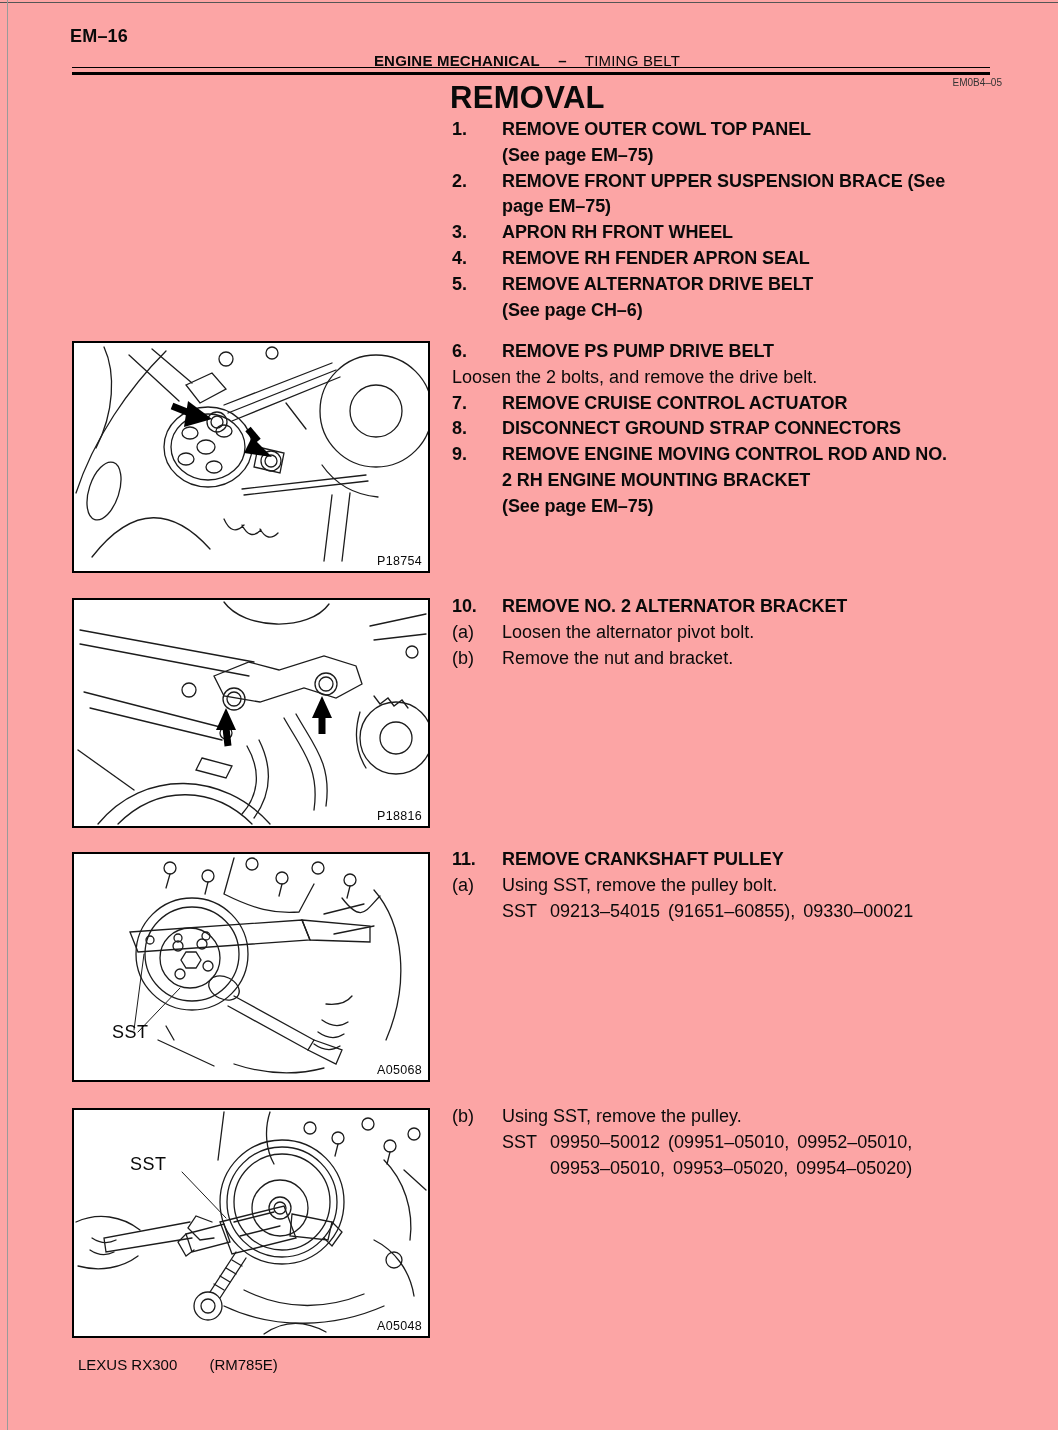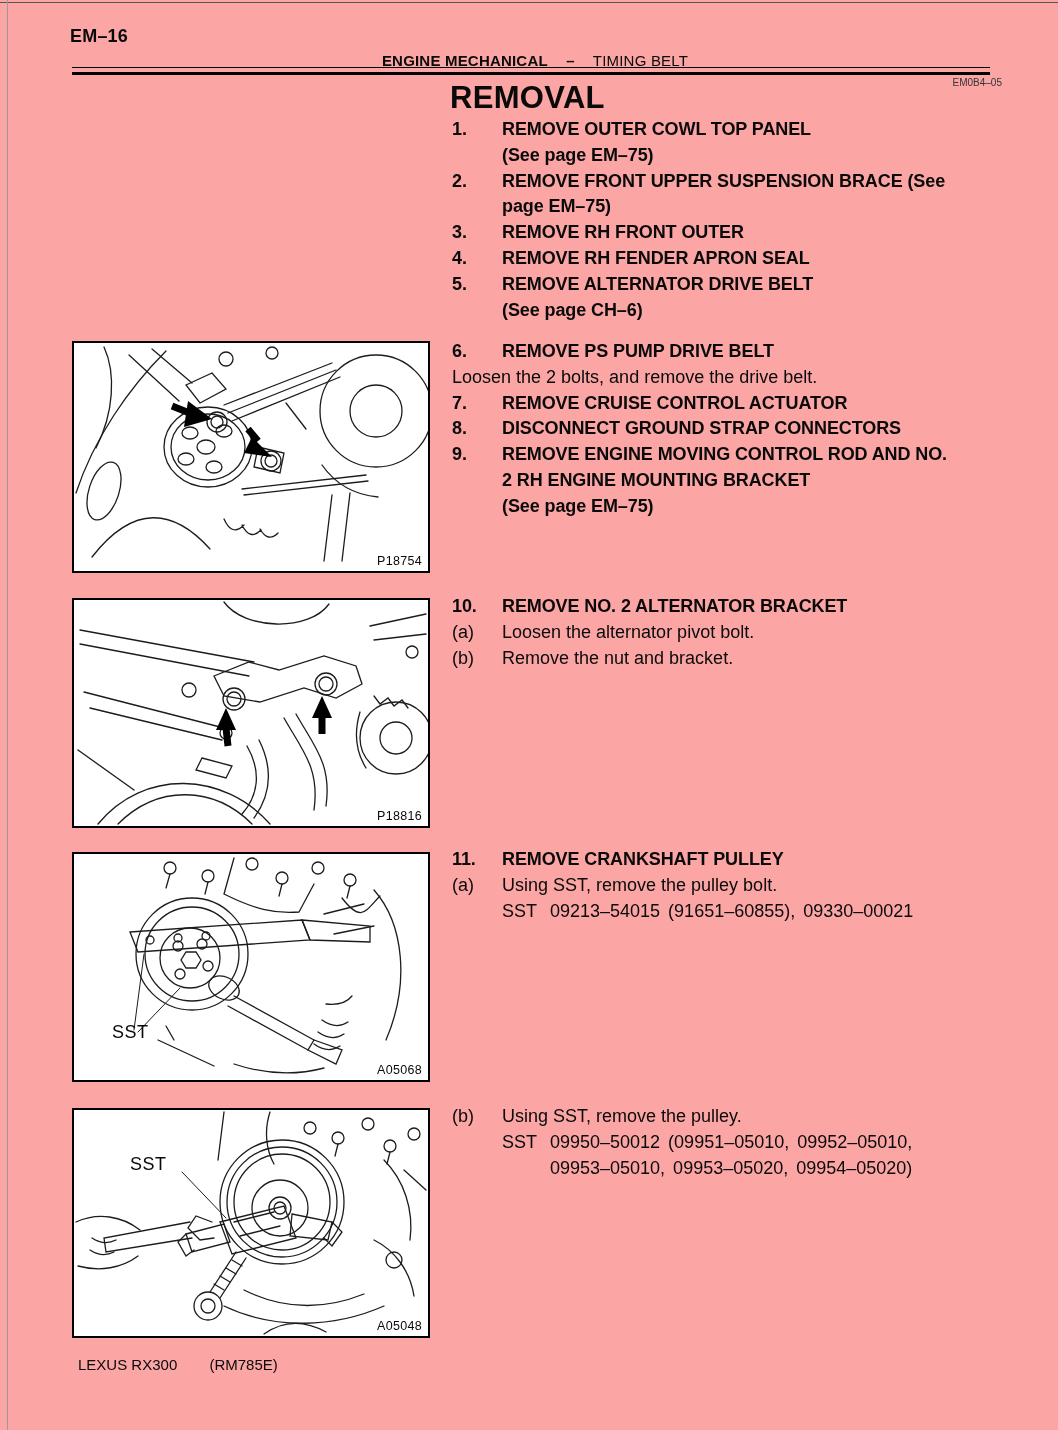--- a/index.html
+++ b/index.html
@@ -14,7 +14,7 @@
 
   .page-number{position:absolute;left:70px;top:26px;font-size:18px;font-weight:bold;letter-spacing:.2px;}
   .header-center{
-    position:absolute;left:76px;top:52px;width:918px;text-align:center;
+    position:absolute;left:68px;top:52px;width:918px;text-align:center;
     font-size:15px;letter-spacing:.2px;padding-right:0;
   }
   .header-center .sec{font-weight:bold;}

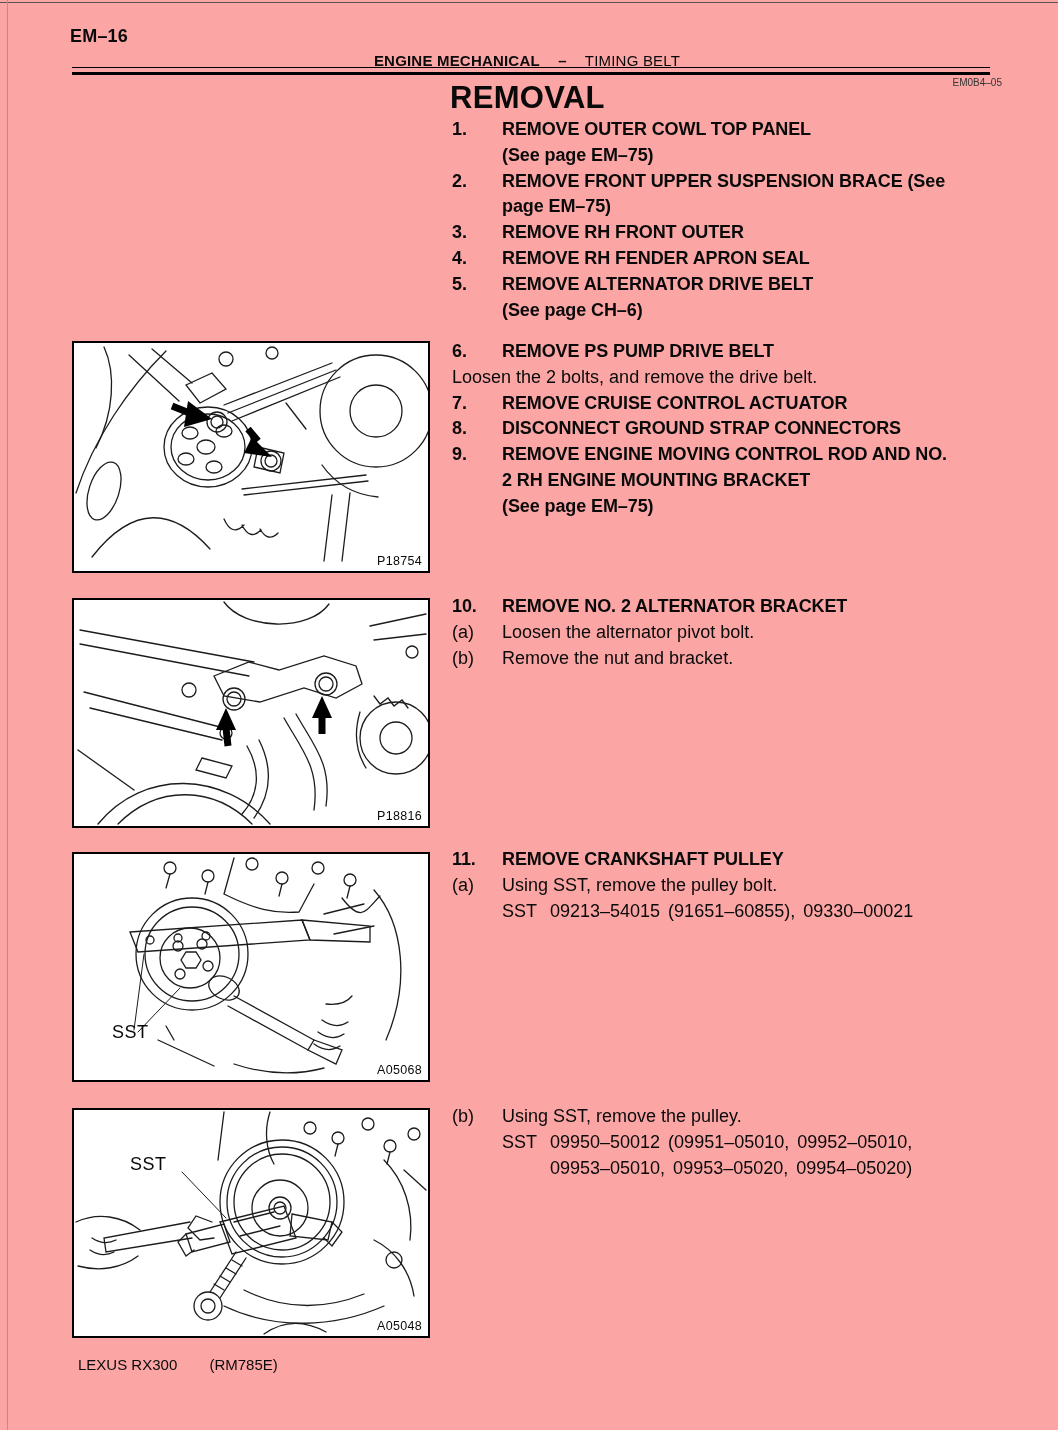--- a/index.html
+++ b/index.html
@@ -84,7 +84,7 @@
     <div class="row bold">
       <span class="num">3.</span>
       <span class="txt">
-          <div class="ln">REMOVE RH FRONT OUTER</div>
+          <div class="ln">APRON RH FRONT WHEEL</div>
         </span>
     </div>
     <div class="row bold">

